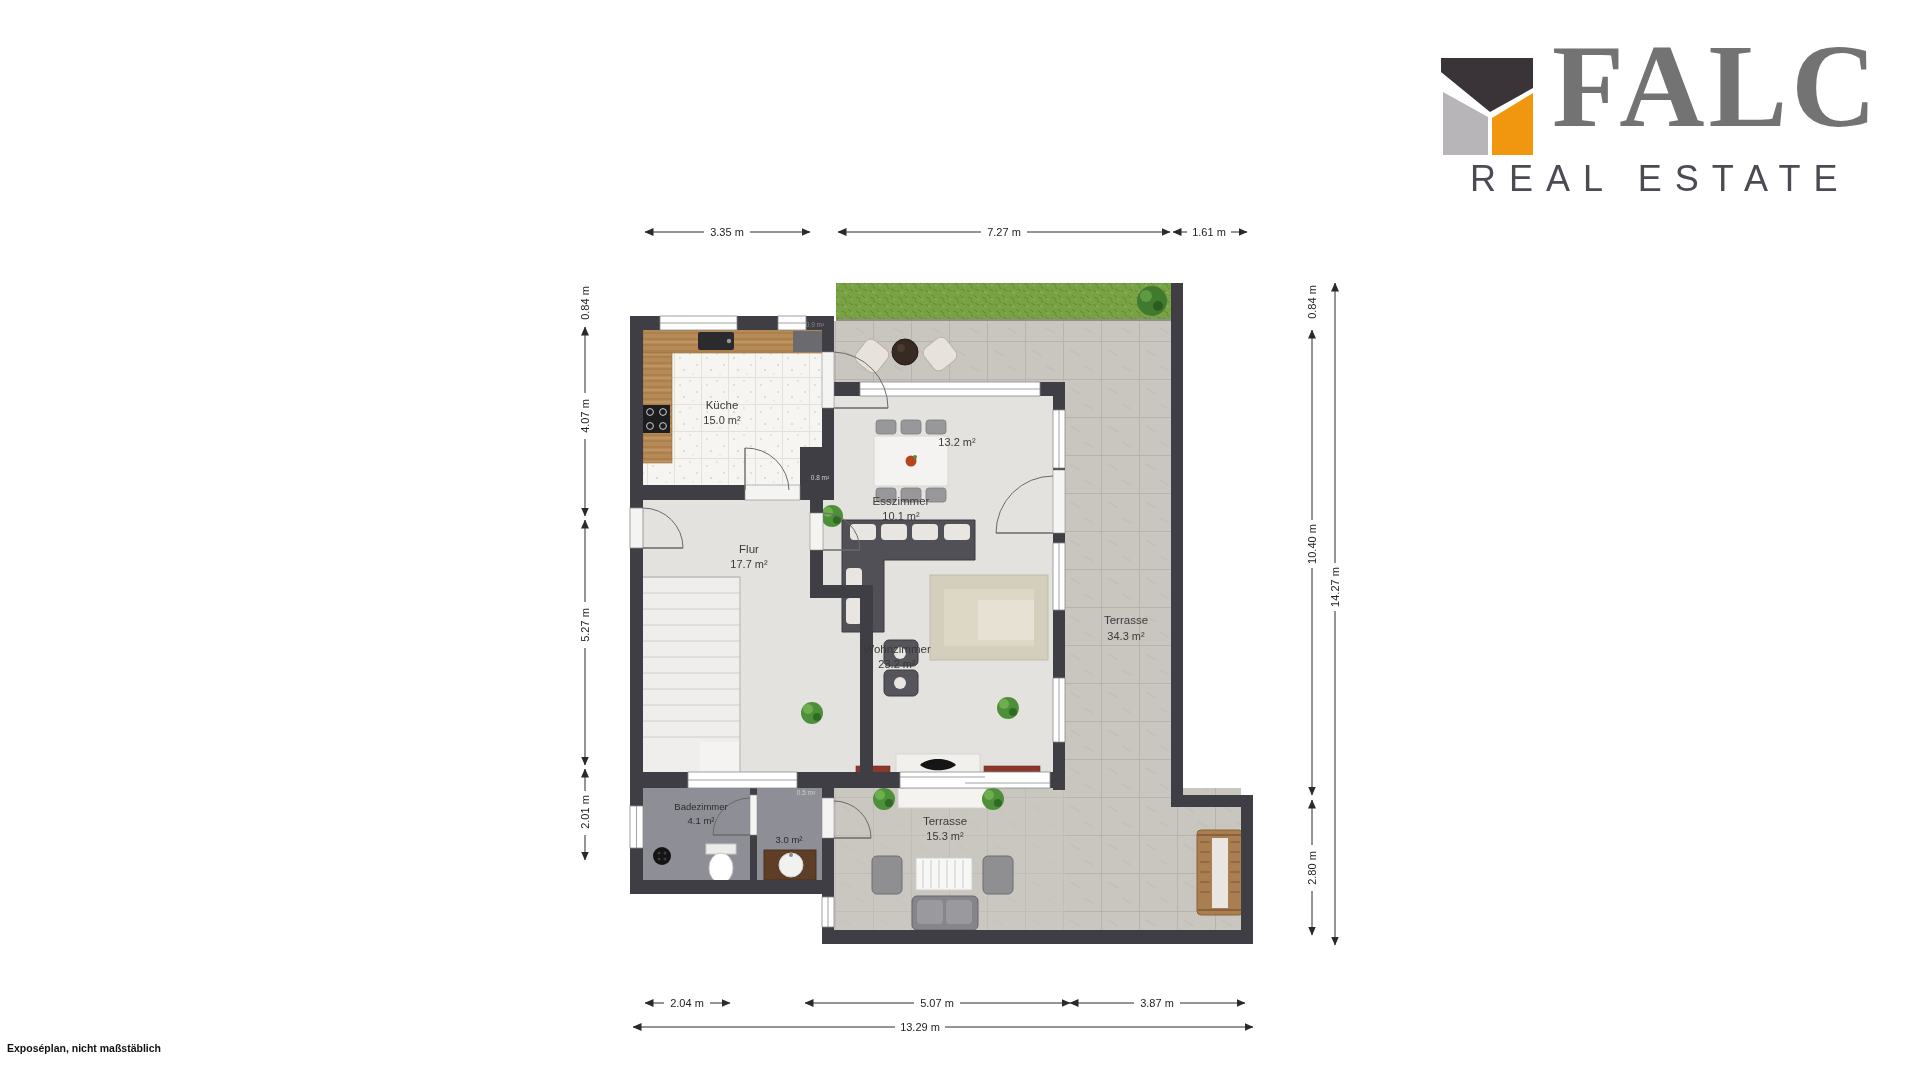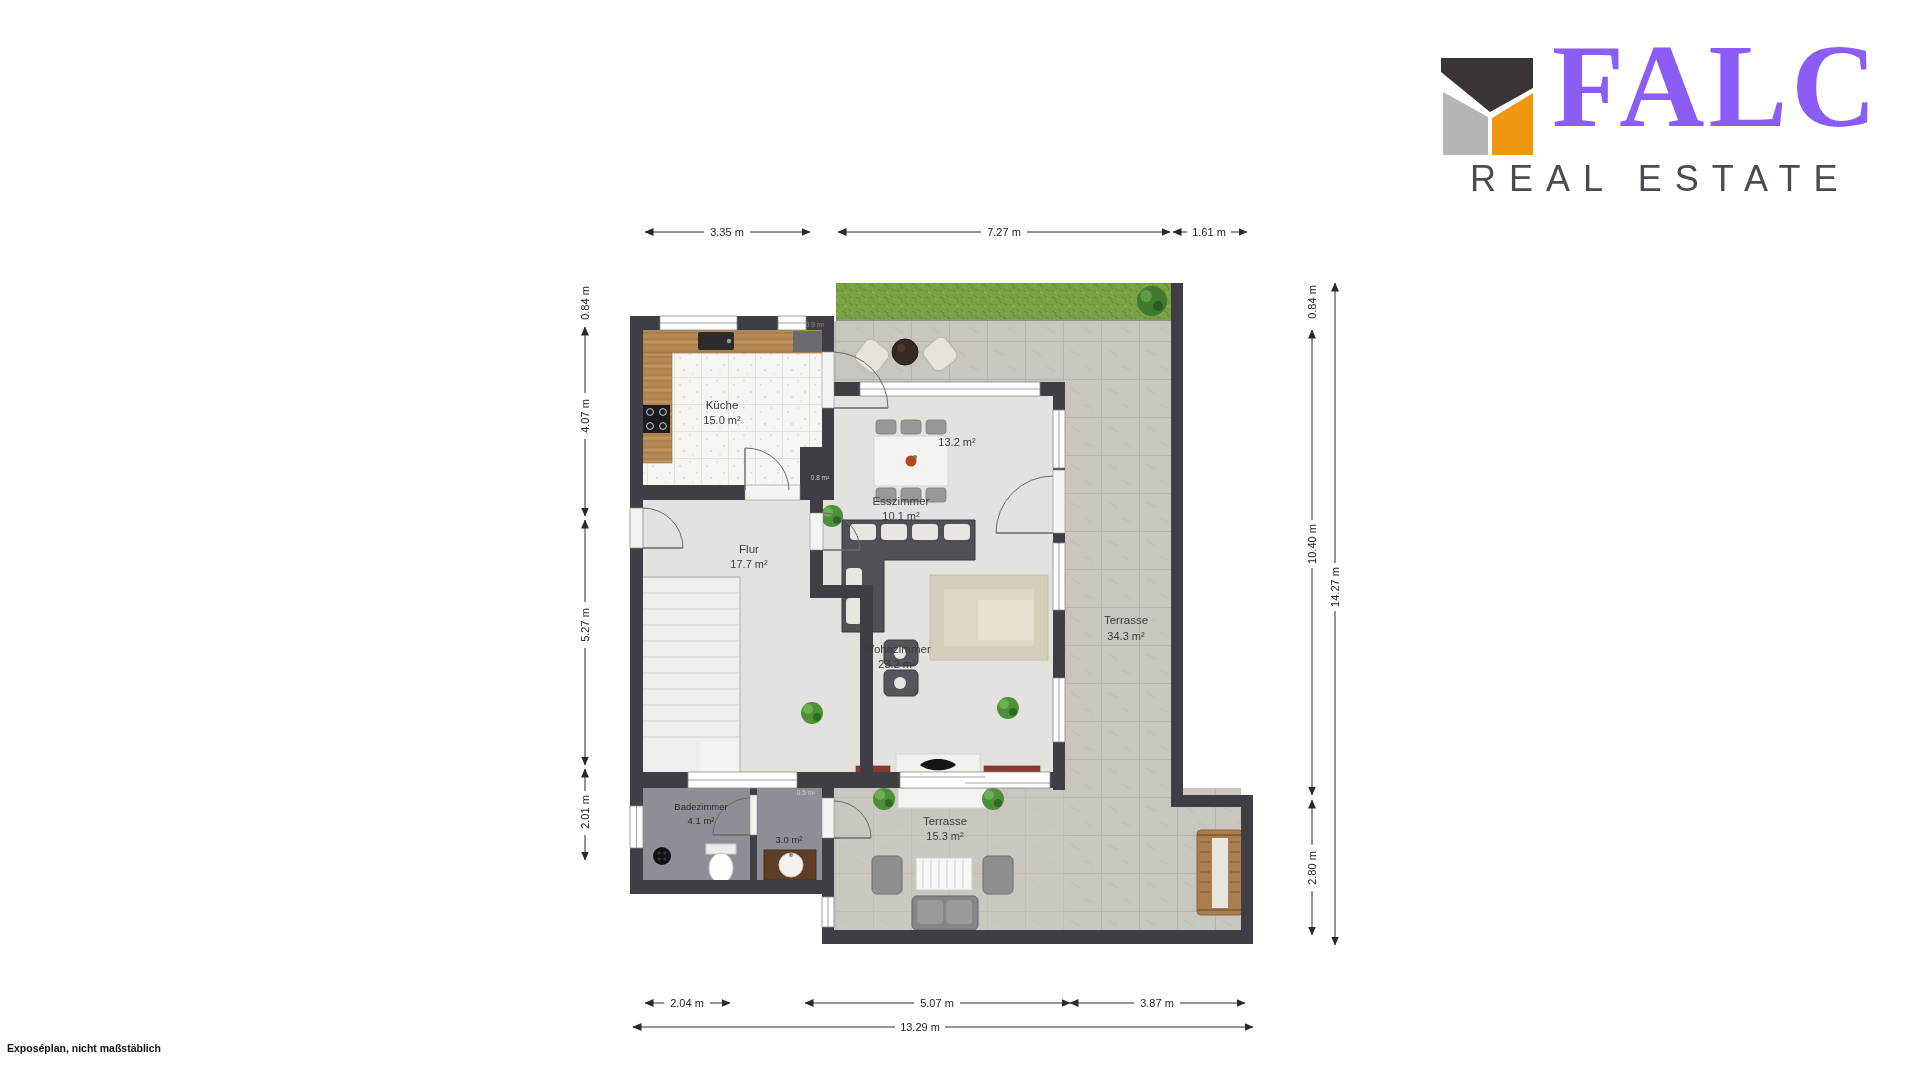--- a/index.html
+++ b/index.html
@@ -12,7 +12,7 @@
   .logo-icon{position:absolute;left:0;top:17px;}
   .logo-word{position:absolute;left:112px;top:-16px;
              font-family:"Liberation Serif", serif;font-weight:bold;
-             font-size:118px;letter-spacing:4px;color:#8b5cf6;line-height:1.1;}
+             font-size:118px;letter-spacing:4px;color:#737373;line-height:1.1;}
   .logo-tagline{position:absolute;left:30px;top:120px;width:432px;
              font-family:Liberation Sans, sans-serif;font-size:36px;
              letter-spacing:13px;color:#4B4B53;white-space:nowrap;}

